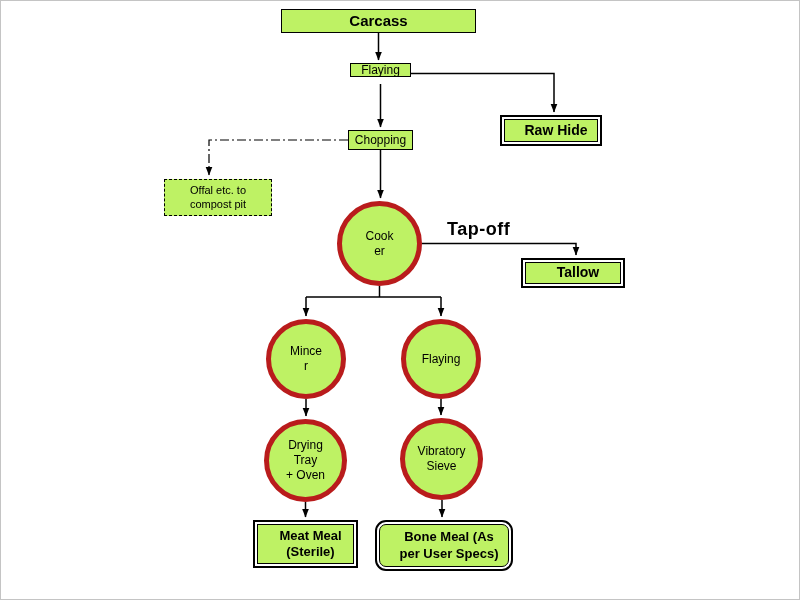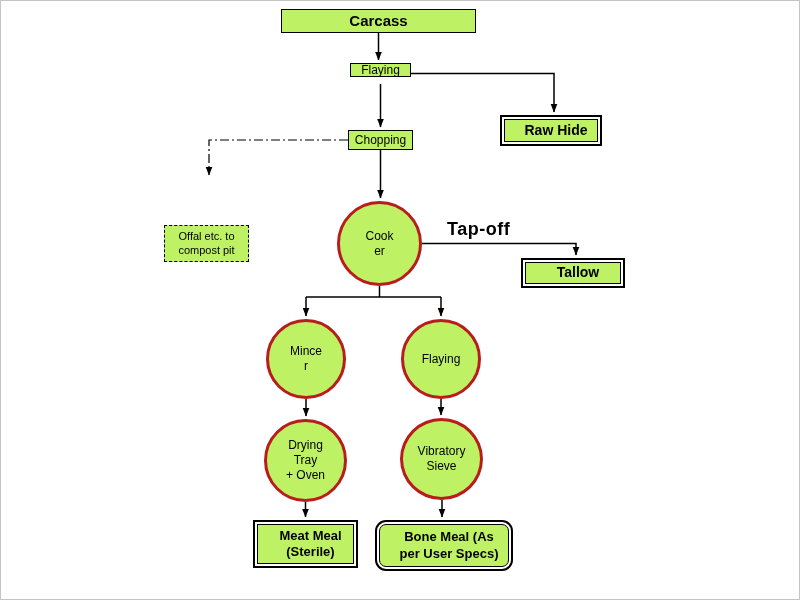--- a/index.html
+++ b/index.html
@@ -41,7 +41,7 @@
   #flaying   { left: 349px; top: 62px;  width: 61px;  height: 14px; font-size: 12px; }
   #raw-hide  { left: 503px; top: 118px; width: 94px;  height: 23px; font-size: 14px; }
   #chopping  { left: 347px; top: 129px; width: 65px;  height: 20px; font-size: 12px; justify-content: center; }
-  #offal     { left: 163px; top: 178px; width: 85px;  height: 37px; font-size: 11px; margin-top: 46px; }
+  #offal     { left: 163px; top: 178px; width: 108px;  height: 37px; font-size: 11px; }
   #cooker    { left: 336px; top: 200px; width: 85px;  height: 85px; font-size: 12px; }
   #tallow    { left: 524px; top: 261px; width: 96px;  height: 22px; font-size: 14px; }
   #mincer    { left: 265px; top: 318px; width: 80px;  height: 80px; font-size: 12px; }

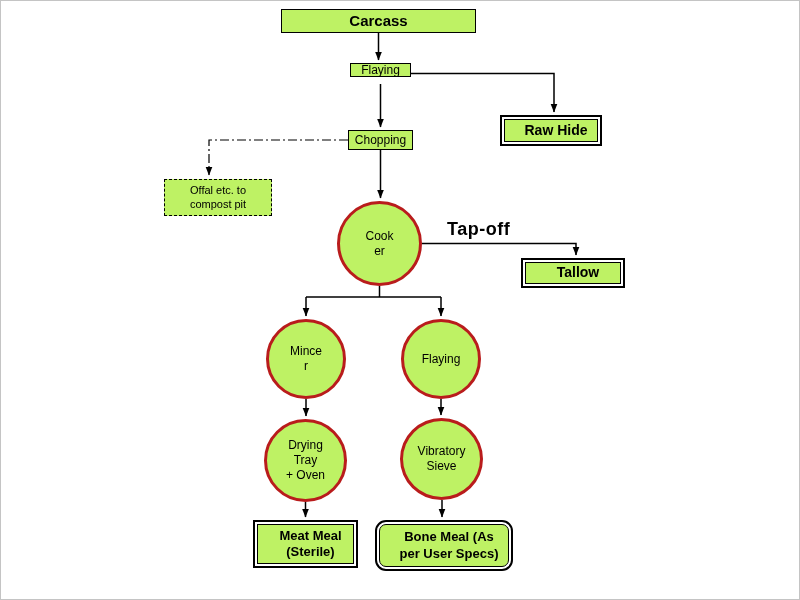--- a/index.html
+++ b/index.html
@@ -33,7 +33,7 @@
   }
   .rect   { border: 1px solid #000; }
   .heavy  { border: 1px solid #000; outline: 2px solid #000; outline-offset: 2px; font-weight: 700; padding-left: 10px; }
-  .circle { border: 3px solid #b91c1c; border-radius: 50%; }
+  .circle { border: 5px solid #b91c1c; border-radius: 50%; }
   .dashedbox { border: 1px dashed #000; }
   .label  { white-space: pre-line; line-height: 1.25; }
 

